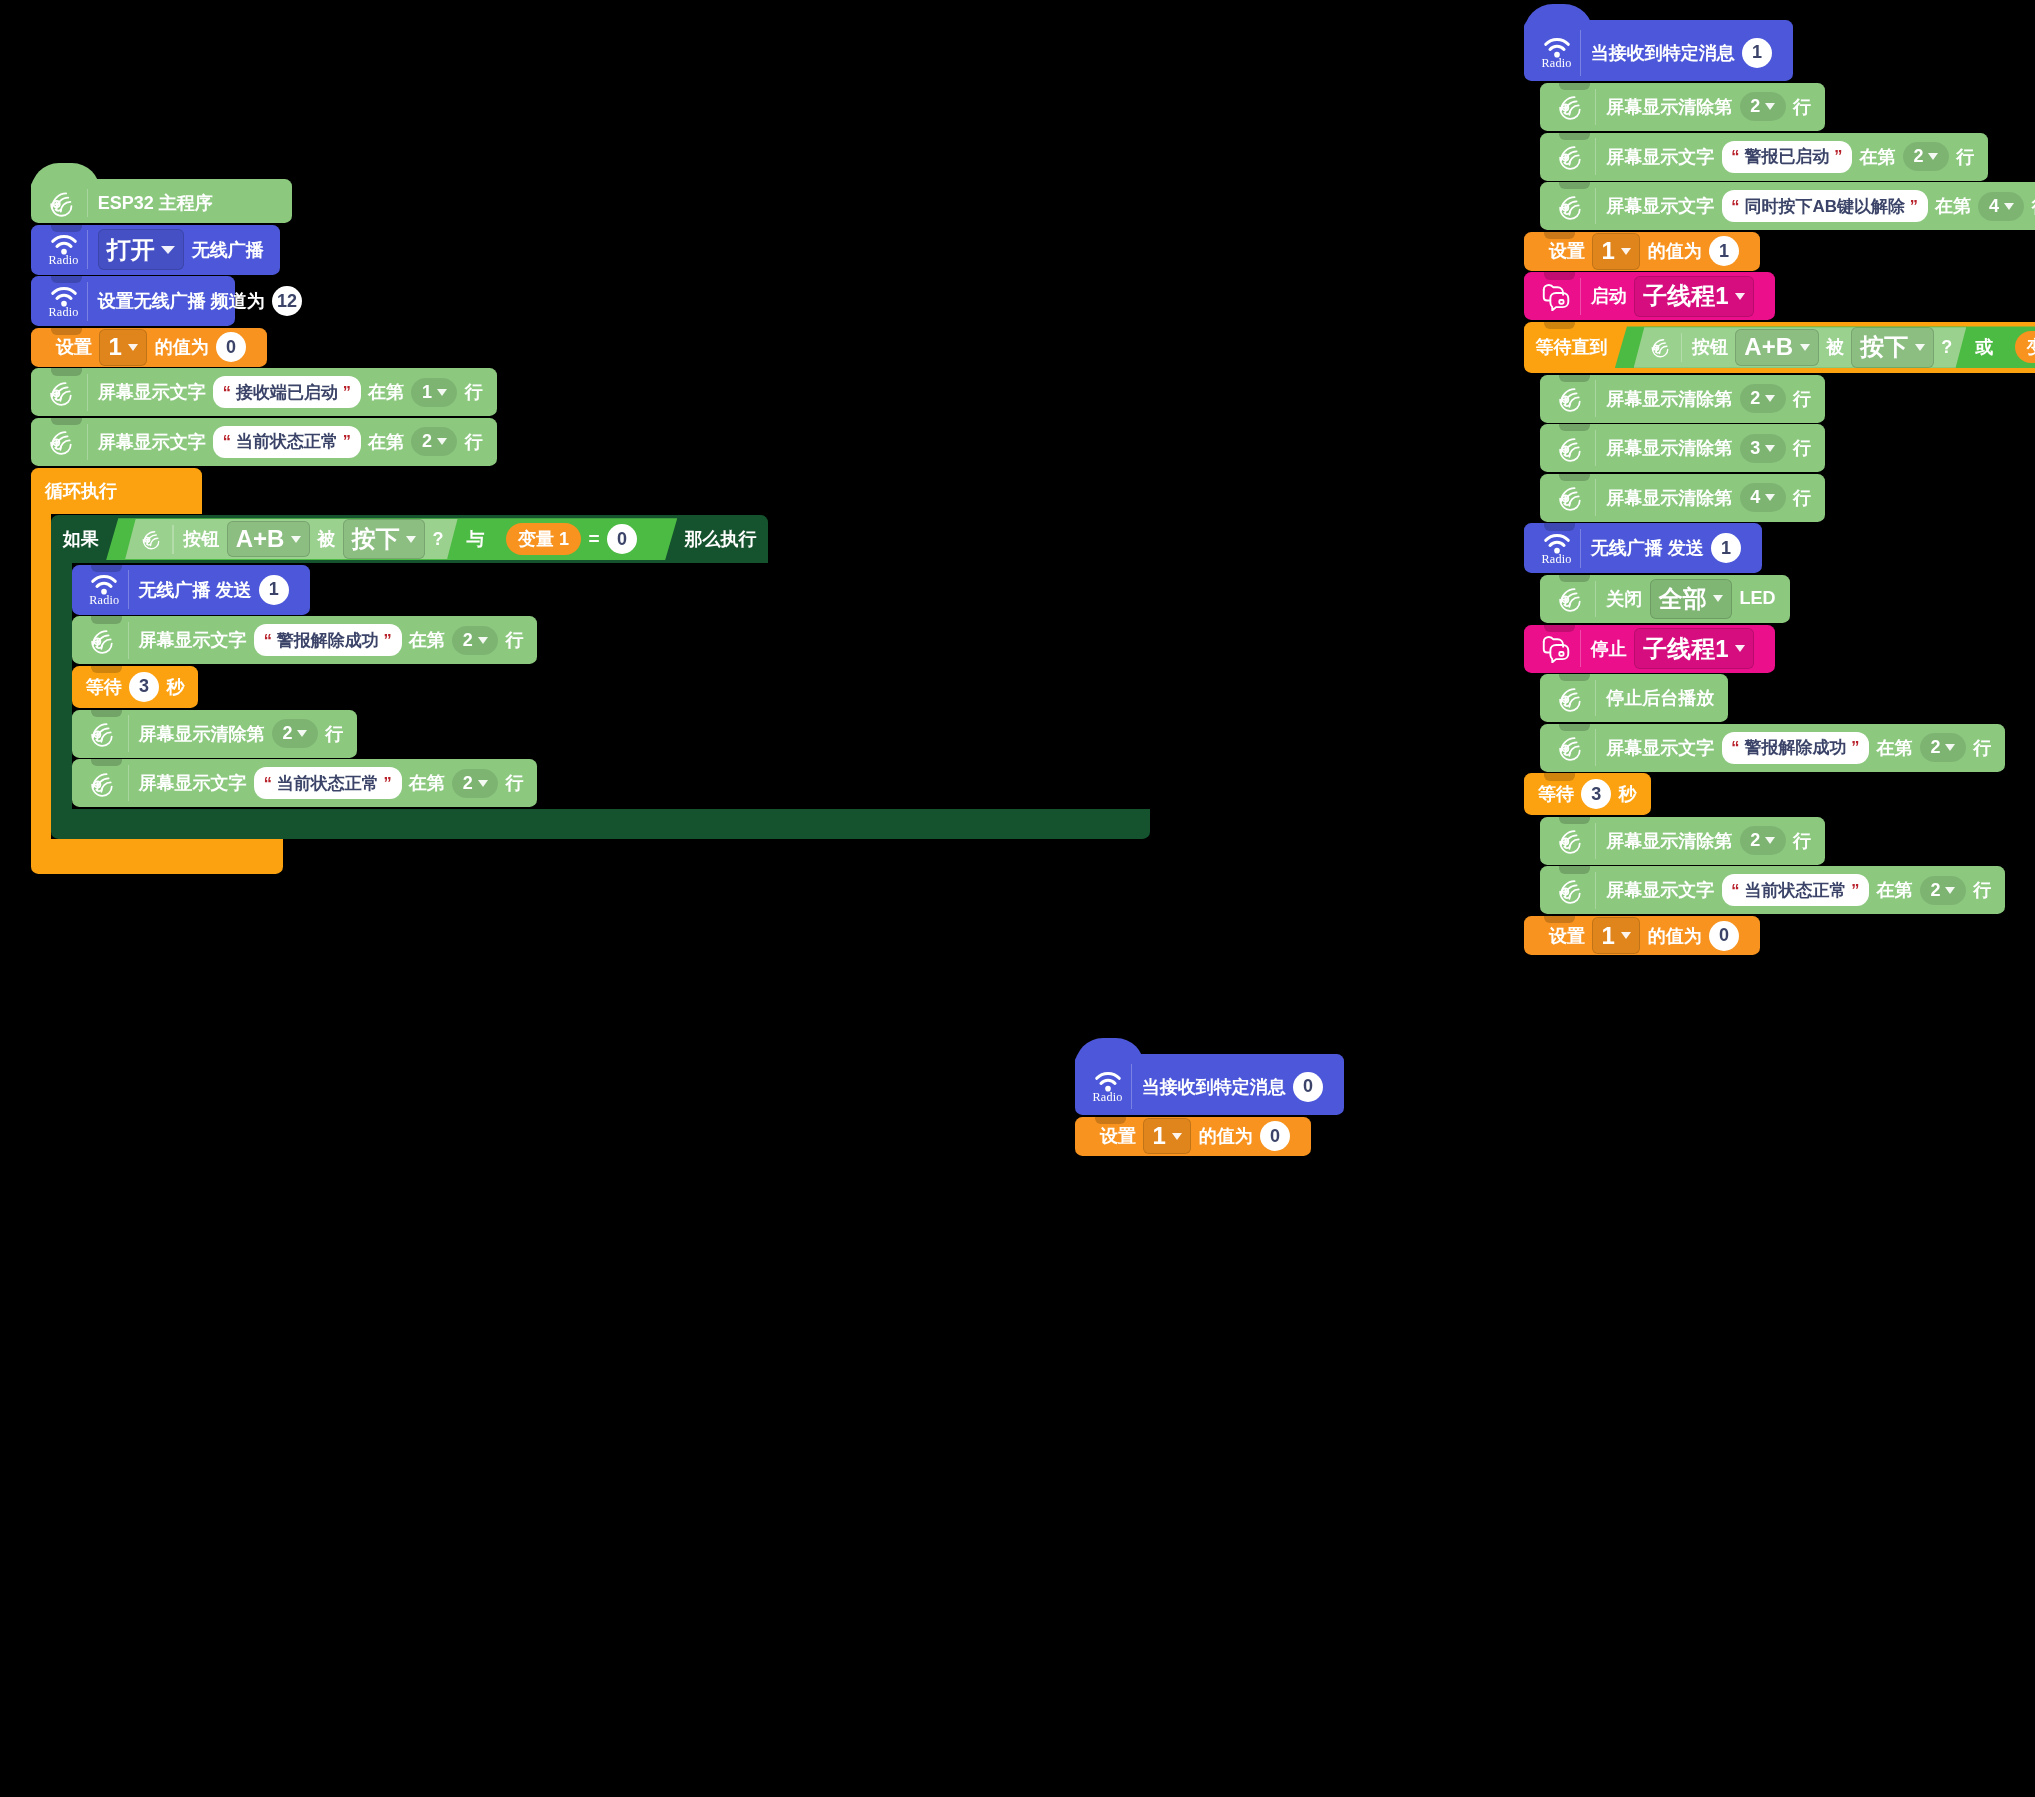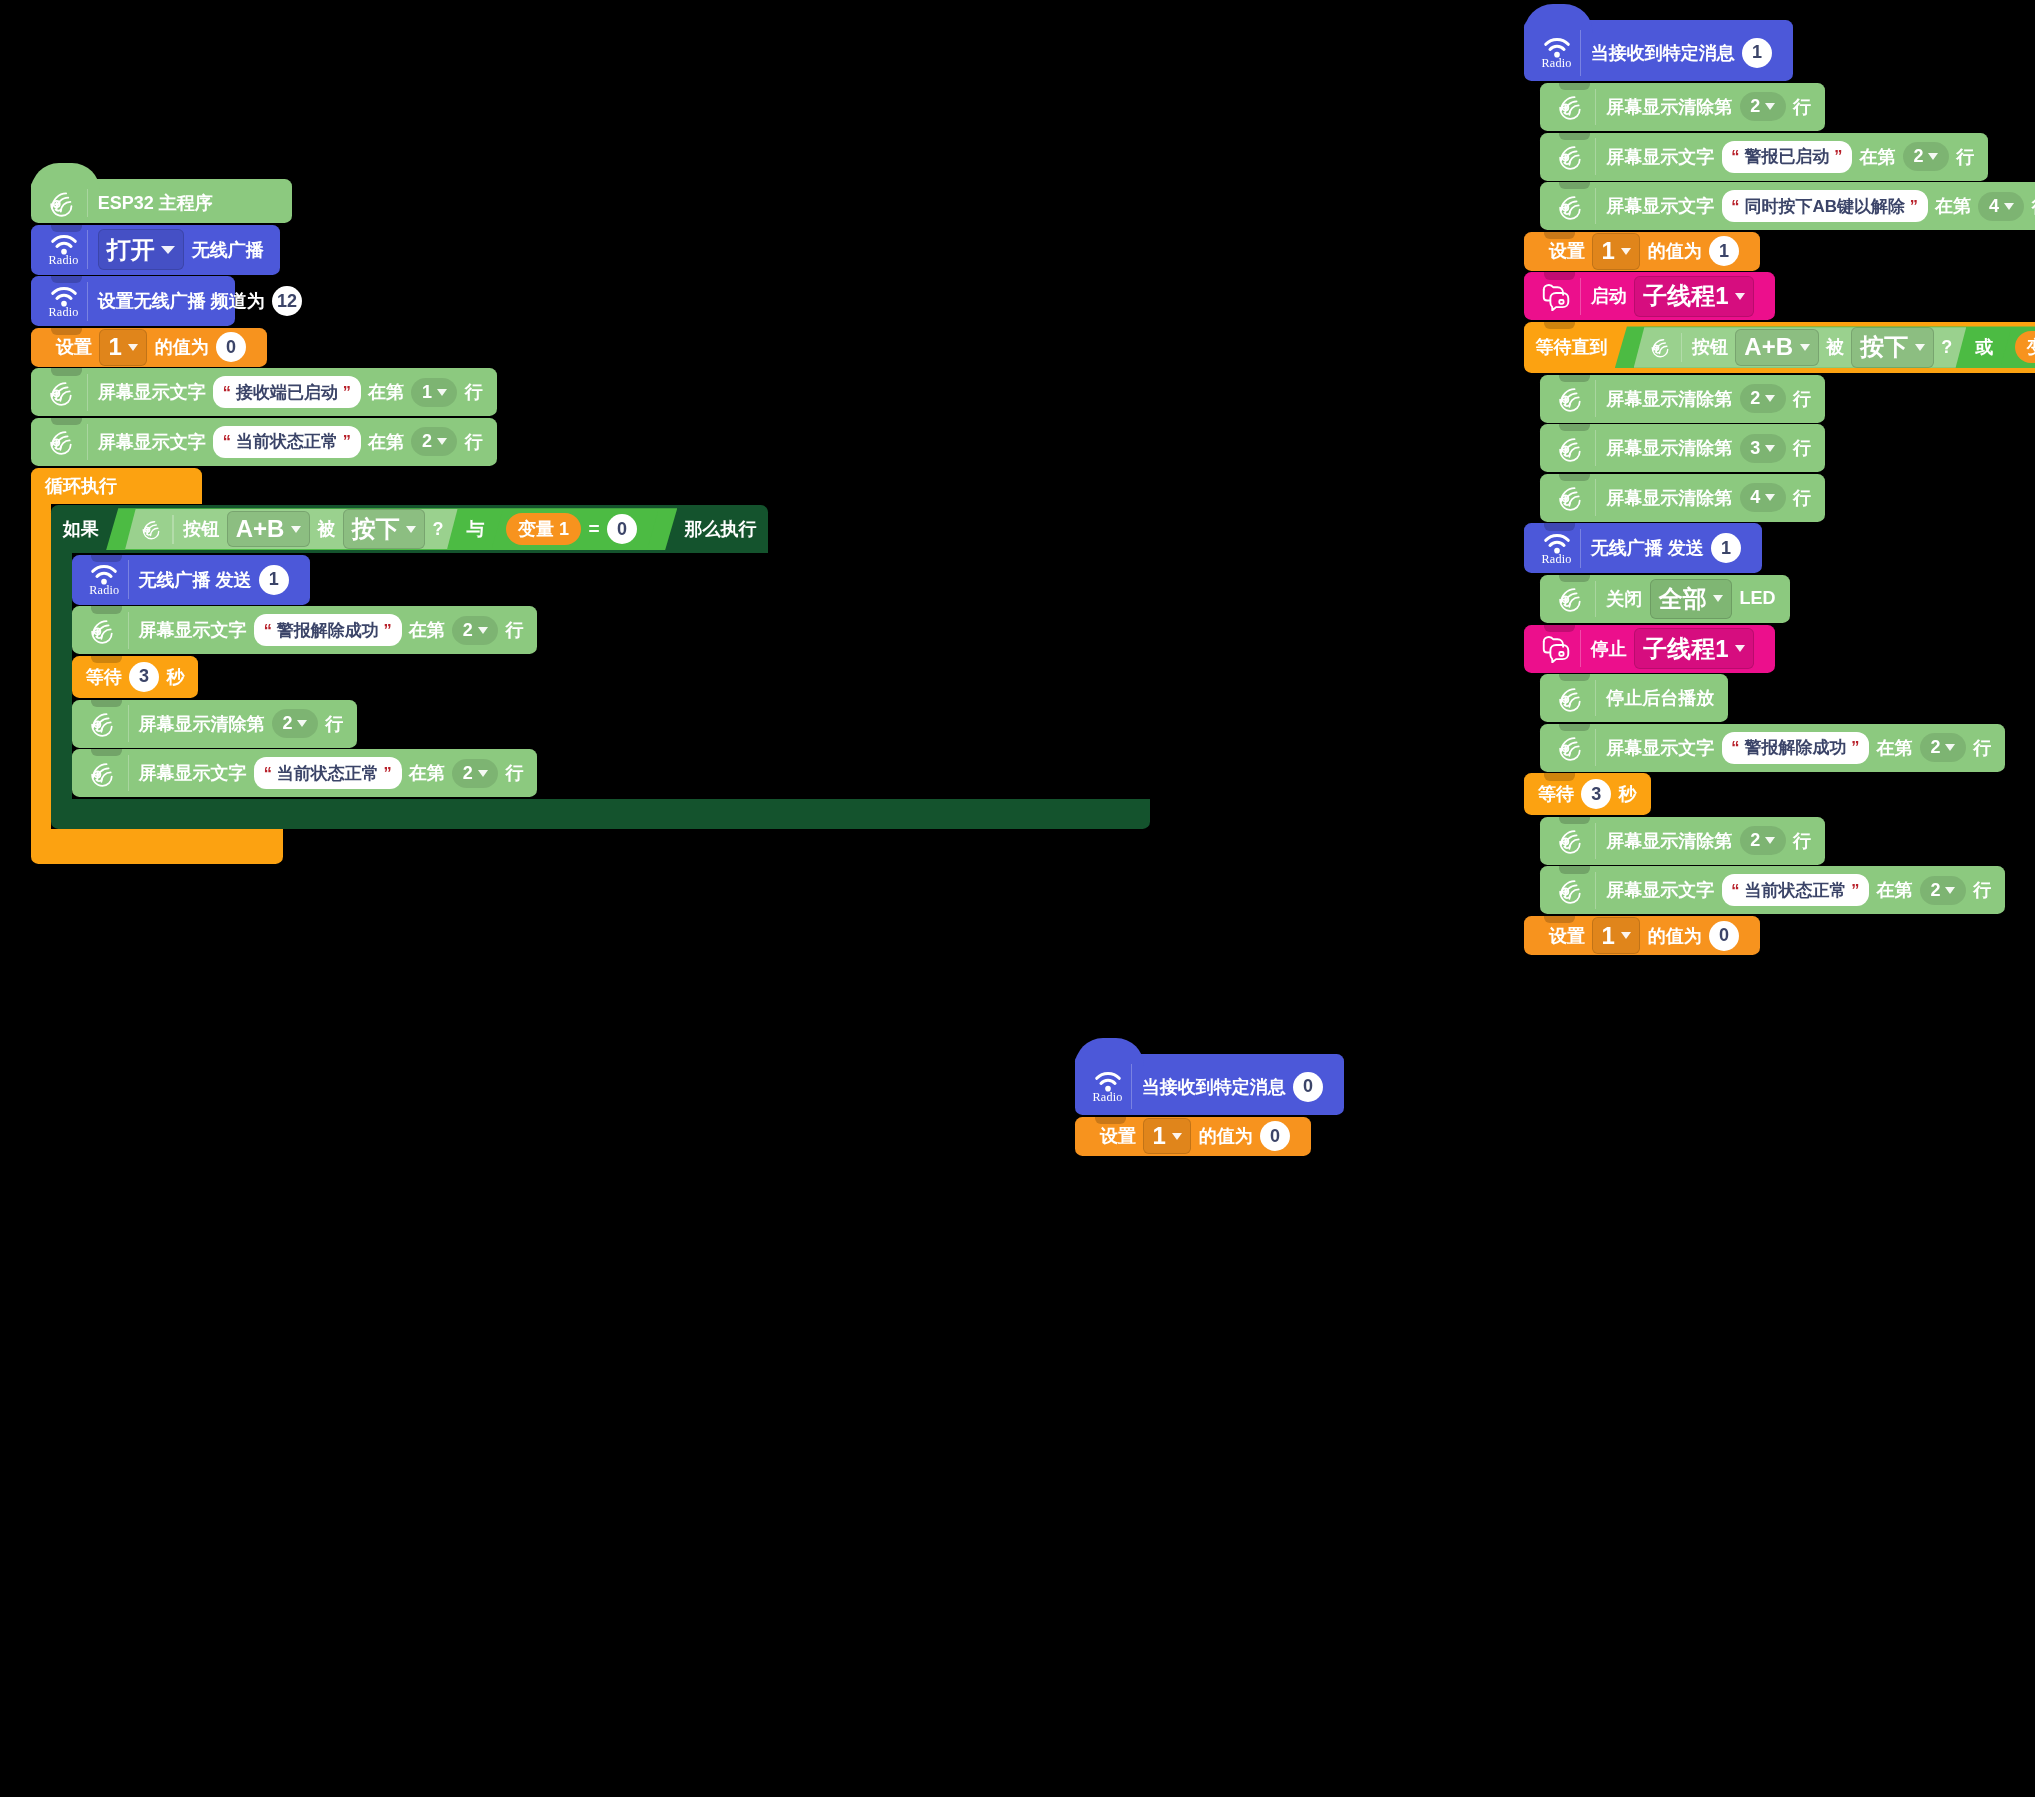--- a/index.html
+++ b/index.html
@@ -246,7 +246,7 @@
   </div>
 
   <div class="cblk c-loop">
-    <div class="chead" style="width:171px;height:36px;">
+    <div class="chead" style="width:171px;height:46px;">
       <span class="lbl">循环执行</span>
     </div>
     <div class="cbody">

